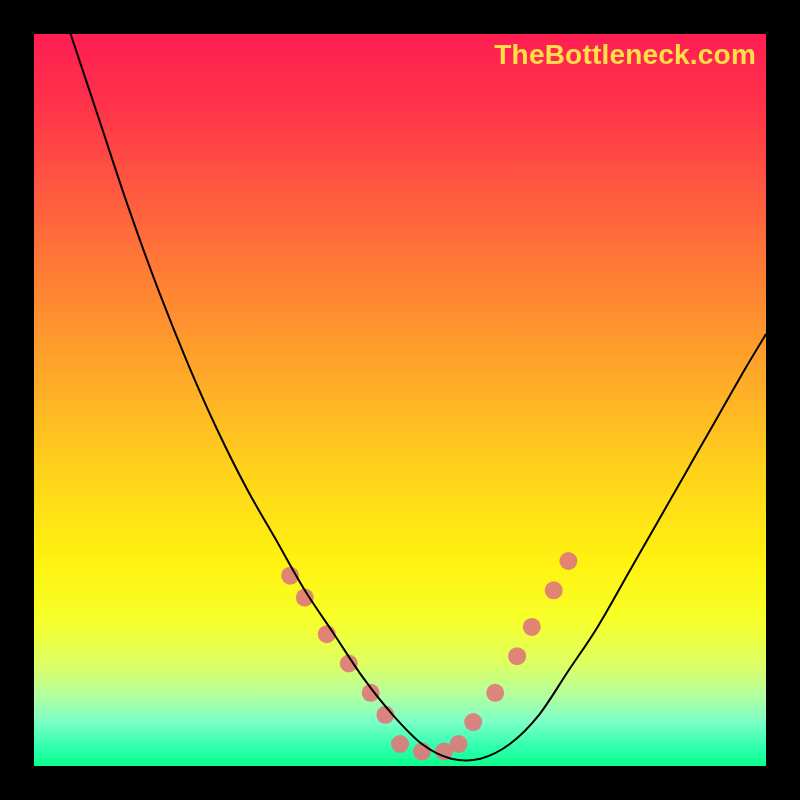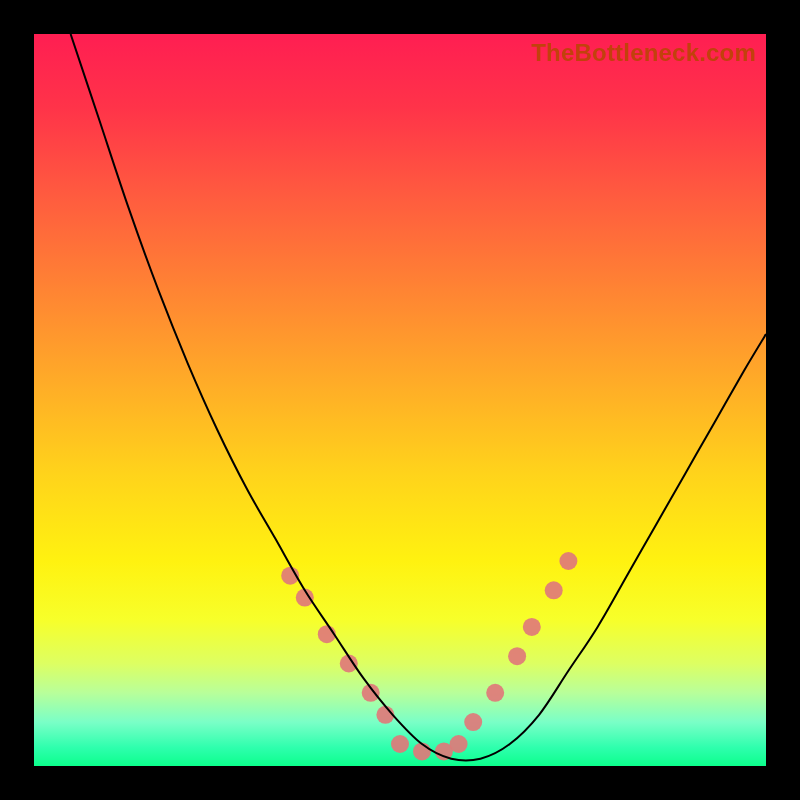--- a/index.html
+++ b/index.html
@@ -27,9 +27,9 @@
     top: 5px;
     right: 10px;
     font-family: Arial, Helvetica, sans-serif;
-    font-size: 24px;
+    font-size: 28px;
     font-weight: 600;
-    color: #c2410c;
+    color: #fde047;
     letter-spacing: 0.2px;
   }
   svg.curve {

